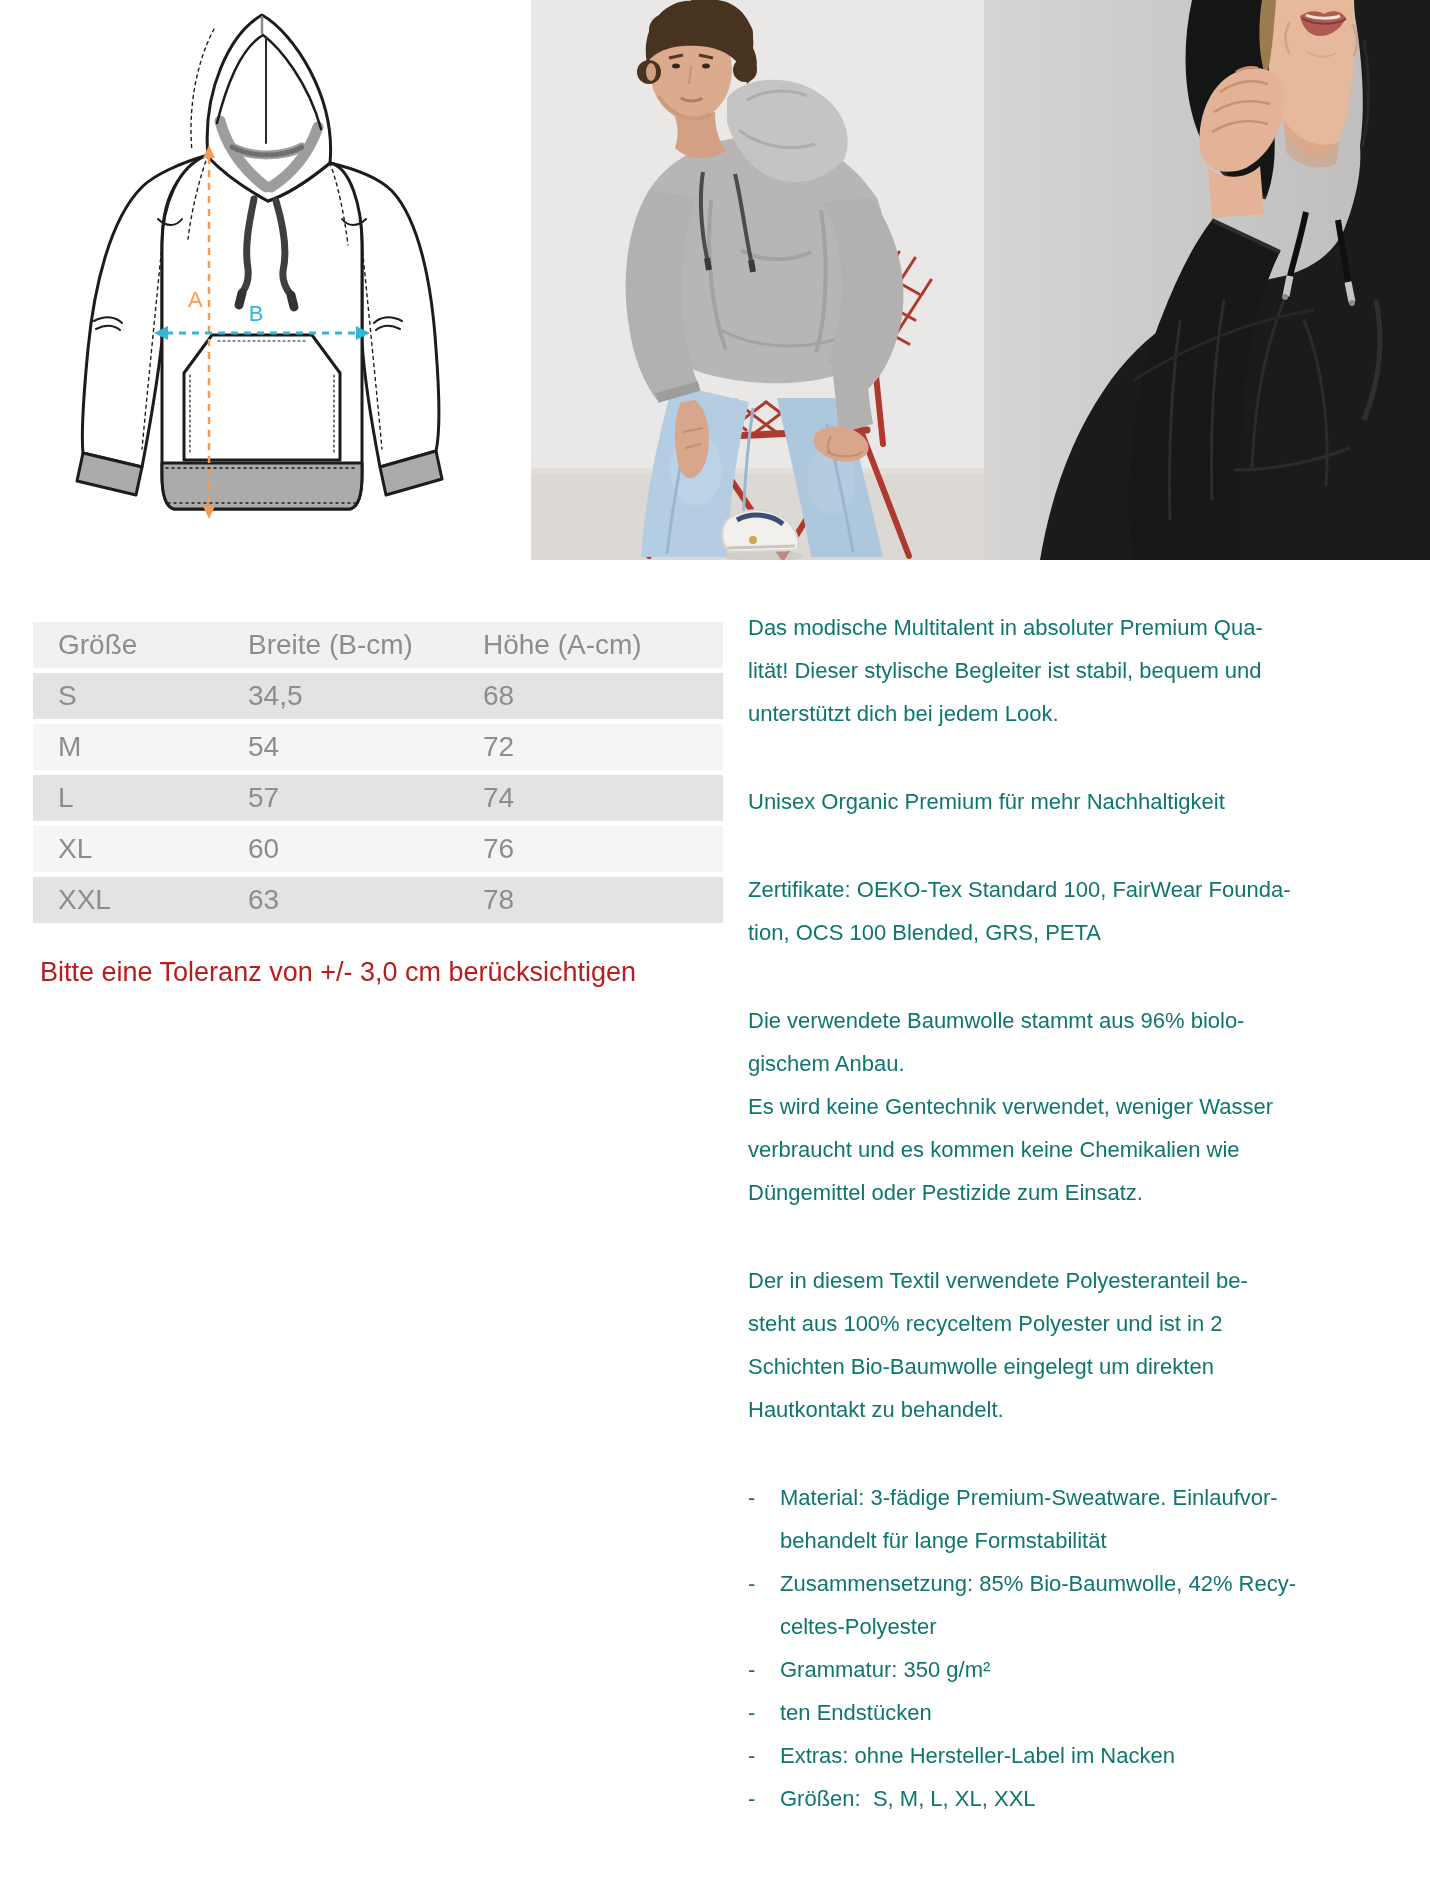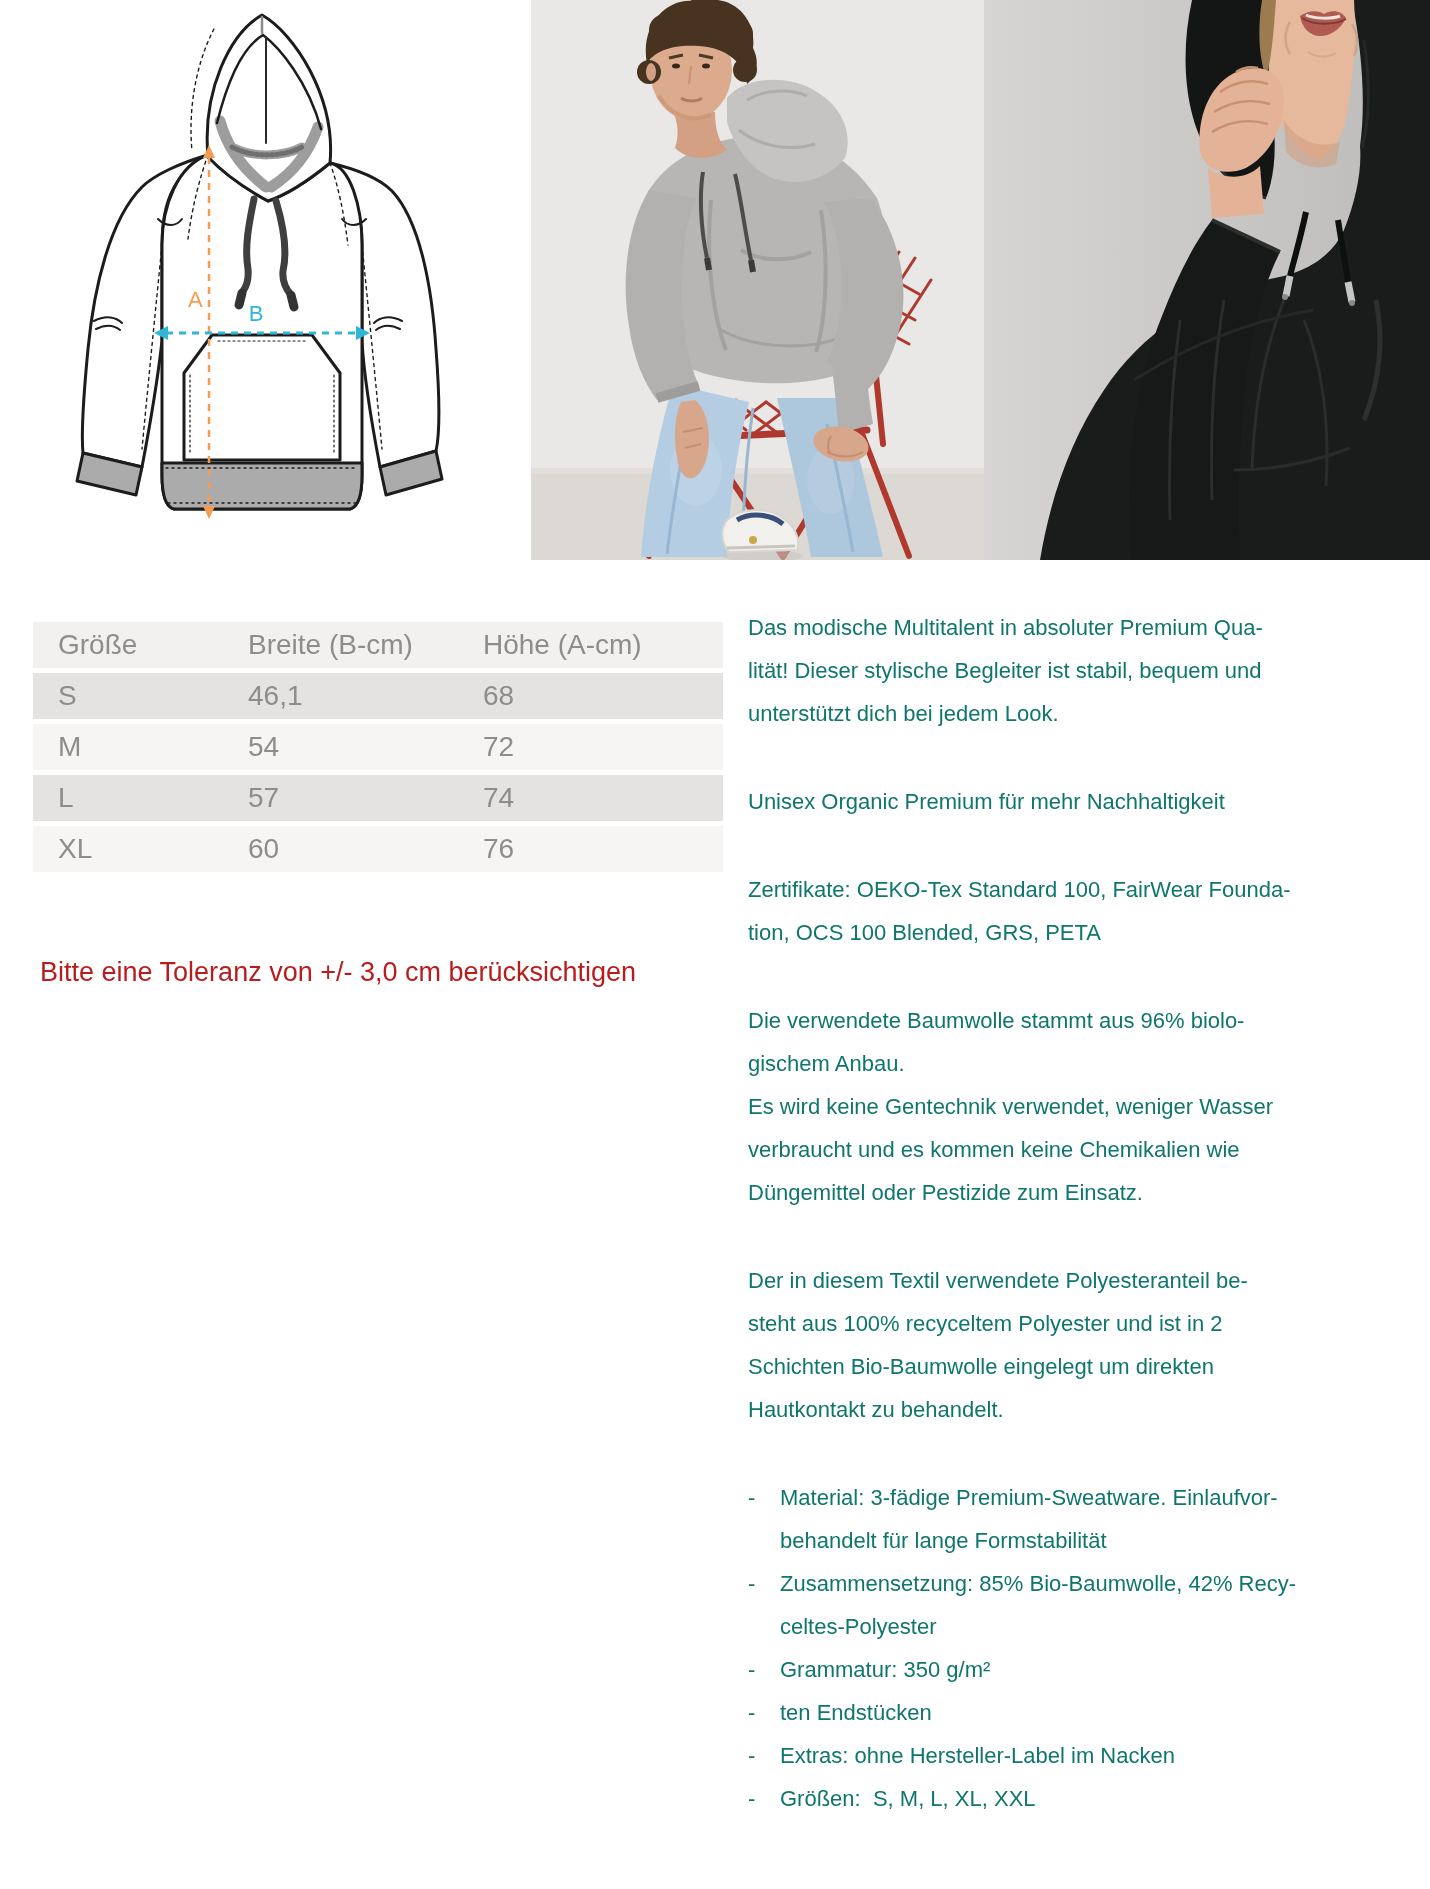--- a/index.html
+++ b/index.html
@@ -255,7 +255,7 @@
     <tbody>
         <tr>
           <td>S</td>
-          <td>46,1</td>
+          <td>34,5</td>
           <td>68</td>
         </tr>
         <tr>

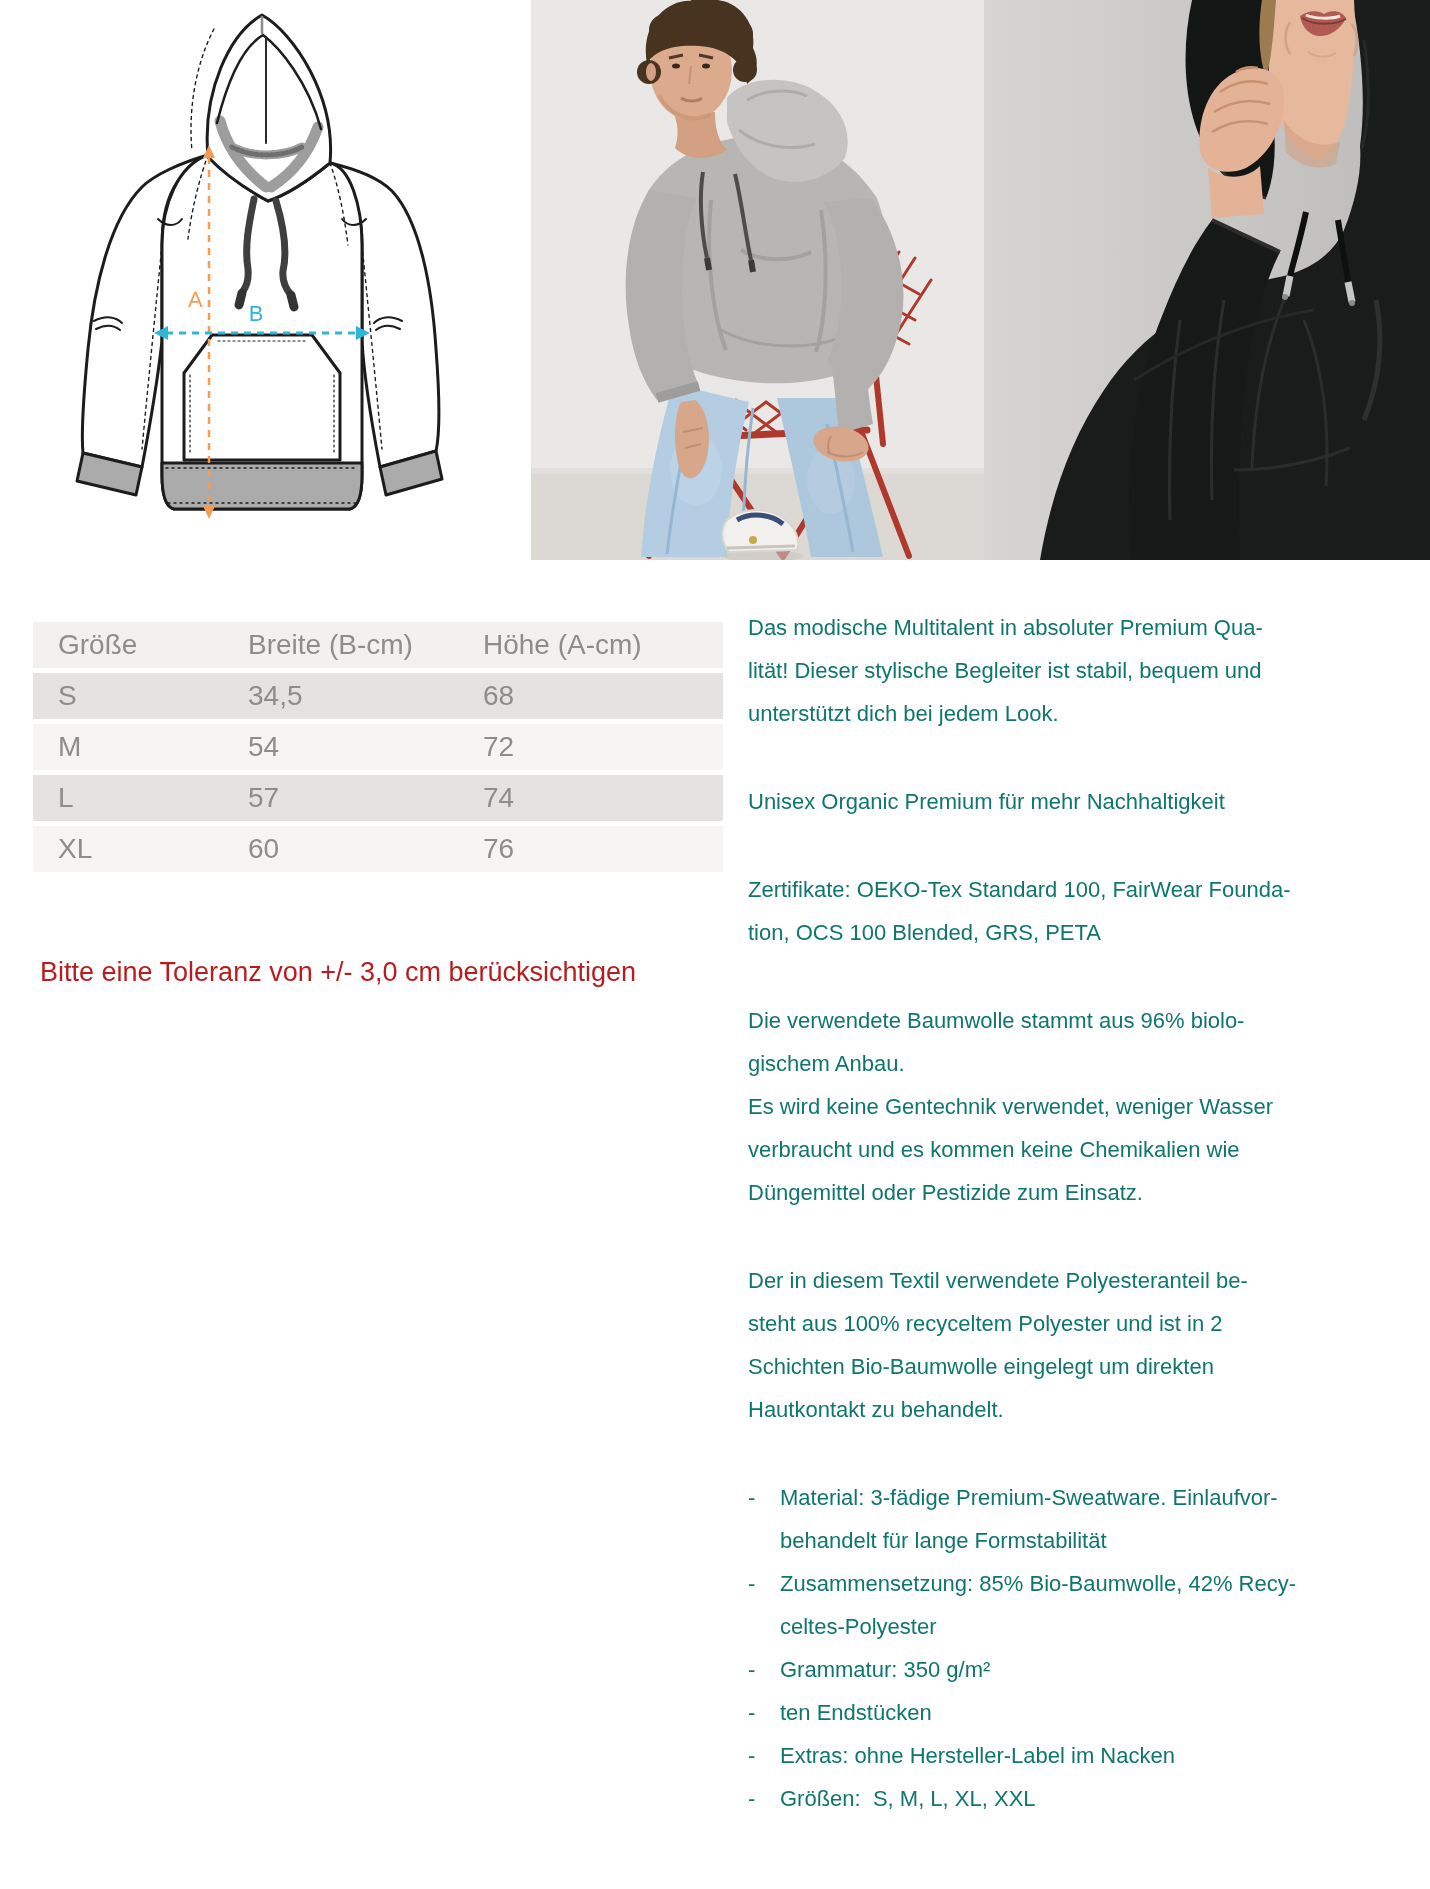--- a/index.html
+++ b/index.html
@@ -273,6 +273,11 @@
           <td>60</td>
           <td>76</td>
         </tr>
+        <tr>
+          <td>XXL</td>
+          <td>63</td>
+          <td>78</td>
+        </tr>
       </tbody>
   </table>
 

